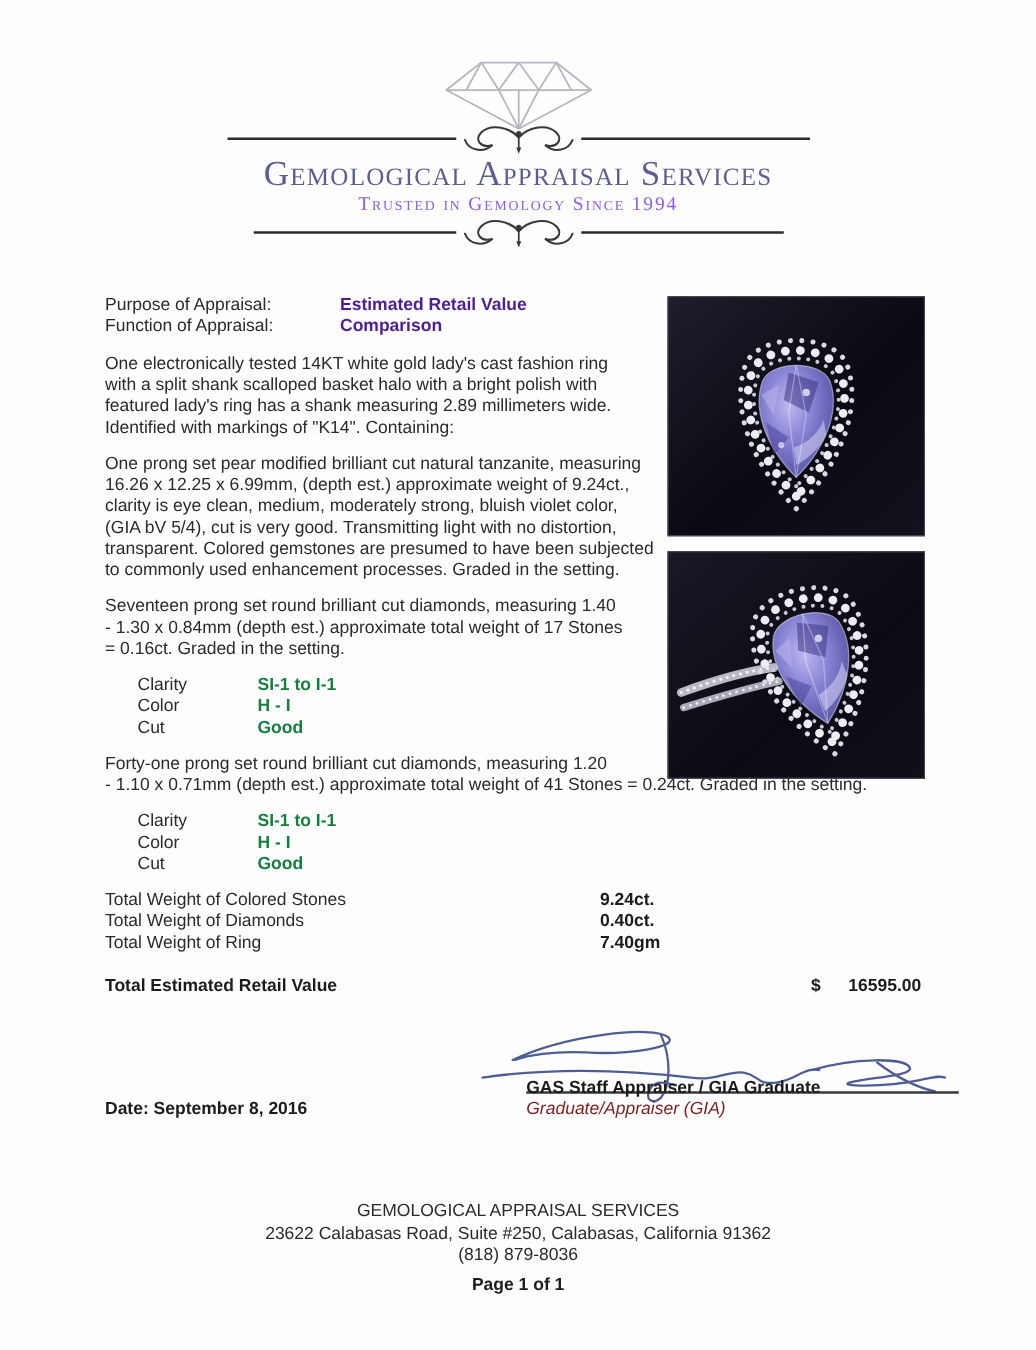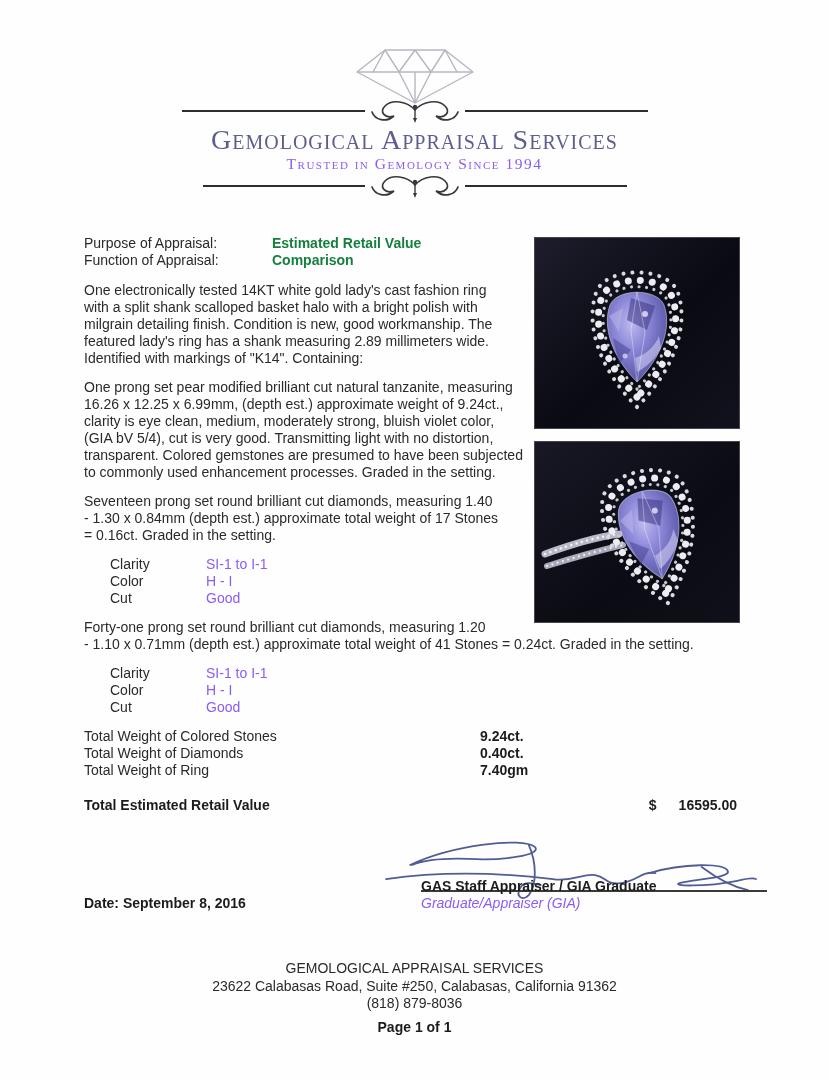--- a/index.html
+++ b/index.html
@@ -33,7 +33,7 @@
   .fields { margin-bottom:13px; }
   .field-row { display:flex;gap:31px; }
   .field-label { width:157px; }
-  .field-value { font-weight:bold; color:#15803d; }
+  .field-value { font-weight:bold; color:#4c1d95; }
   .para { margin-bottom:12px; }
   .tline { white-space:nowrap; height:17px; }
   .grade-table { margin:12px 0 12px 26px; }

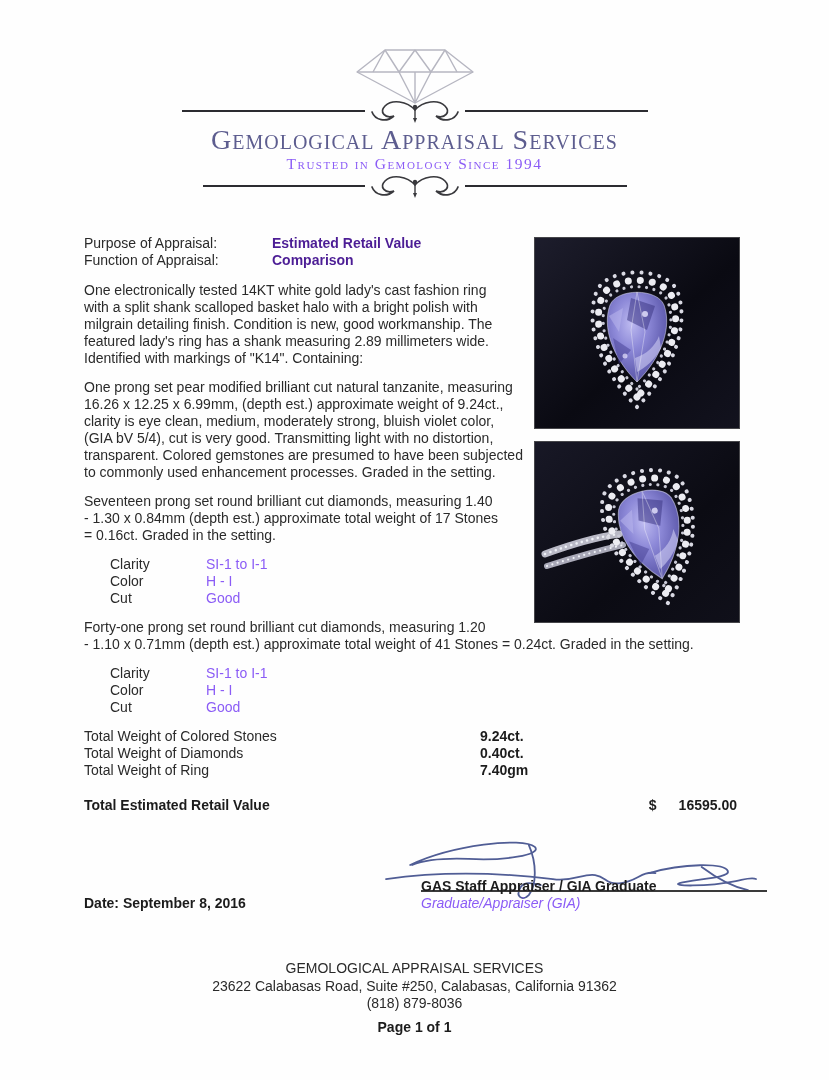--- a/index.html
+++ b/index.html
@@ -186,7 +186,6 @@
   <div class="para">
     <div class="tline">One electronically tested 14KT white gold lady's cast fashion ring</div>
     <div class="tline">with a split shank scalloped basket halo with a bright polish with</div>
-    <div class="tline">milgrain detailing finish. Condition is new, good workmanship. The</div>
     <div class="tline">featured lady's ring has a shank measuring 2.89 millimeters wide.</div>
     <div class="tline">Identified with markings of "K14".  Containing:</div>
   </div>

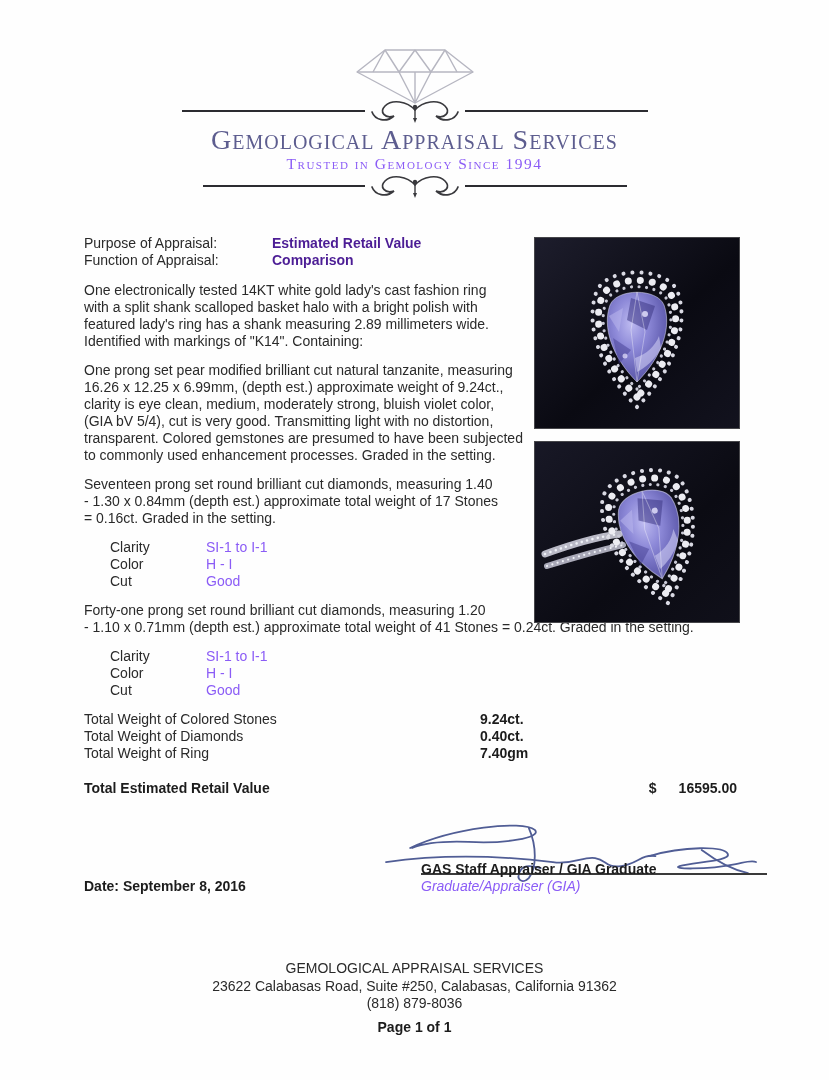--- a/index.html
+++ b/index.html
@@ -39,7 +39,7 @@
   .grade-table { margin:12px 0 12px 26px; }
   .grade-row { display:flex; }
   .grade-label { width:96px; }
-  .grade-value { font-weight:normal; color:#8b5cf6; }
+  .grade-value { font-weight:bold; color:#15803d; }
   .totals { margin-top:4px; }
   .totals-row { display:flex; }
   .totals-label { width:396px; }

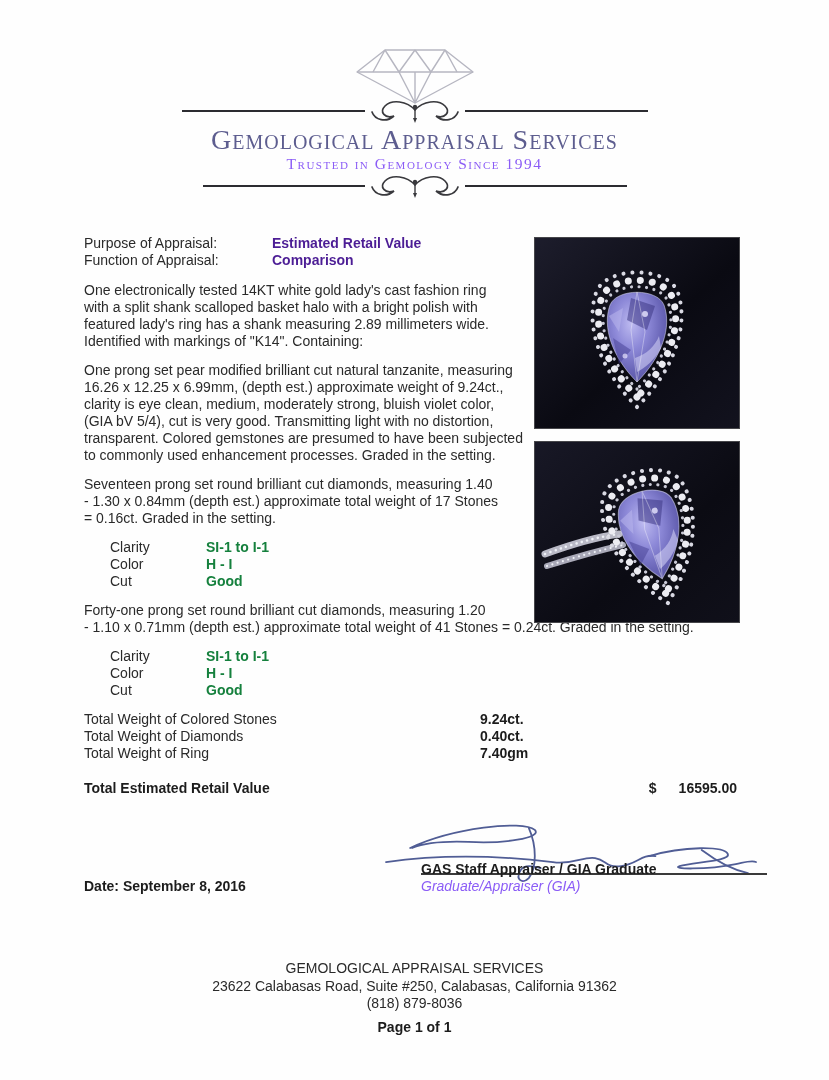--- a/index.html
+++ b/index.html
@@ -54,7 +54,7 @@
   .sig-date { position:absolute; left:0; top:57px; font-weight:bold; color:#1c1c1c; }
   .sig-block { position:absolute; left:337px; top:40px; }
   .sig-title { font-weight:bold; color:#1c1c1c; }
-  .sig-subtitle { font-style:italic; color:#8b5cf6; }
+  .sig-subtitle { font-style:italic; color:#7f1d1d; }
   
   .footer { position:absolute; left:0; right:0; top:960px; text-align:center; font-size:14px; line-height:17.5px; }
   .footer-page { font-weight:bold; color:#1c1c1c; margin-top:6px; }

